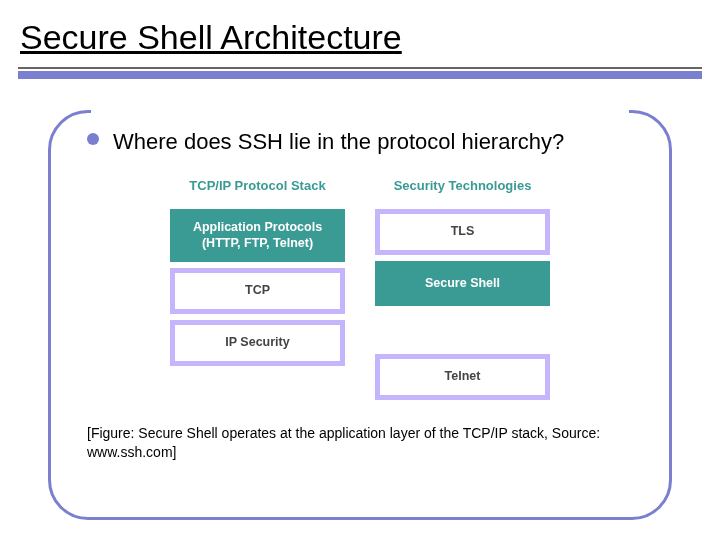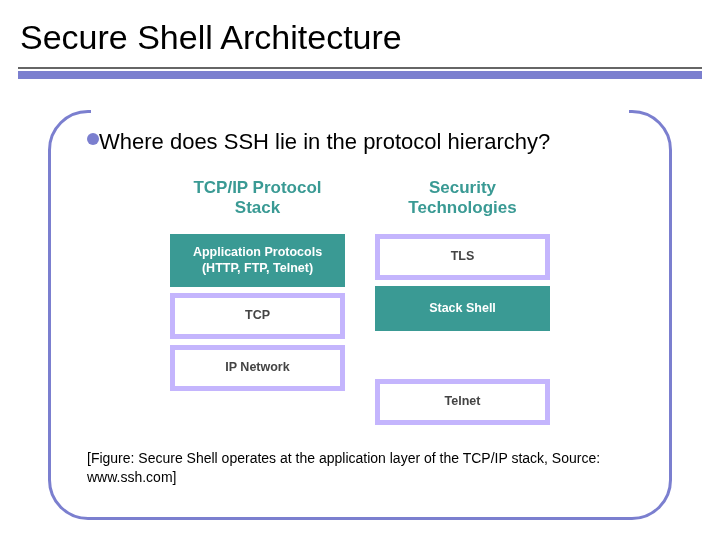--- a/index.html
+++ b/index.html
@@ -21,6 +21,7 @@
     color: #000;
     padding: 18px 0 10px 20px;
     font-weight: normal;
+    text-decoration: underline;
   }
   .rule-top {
     height: 2px;

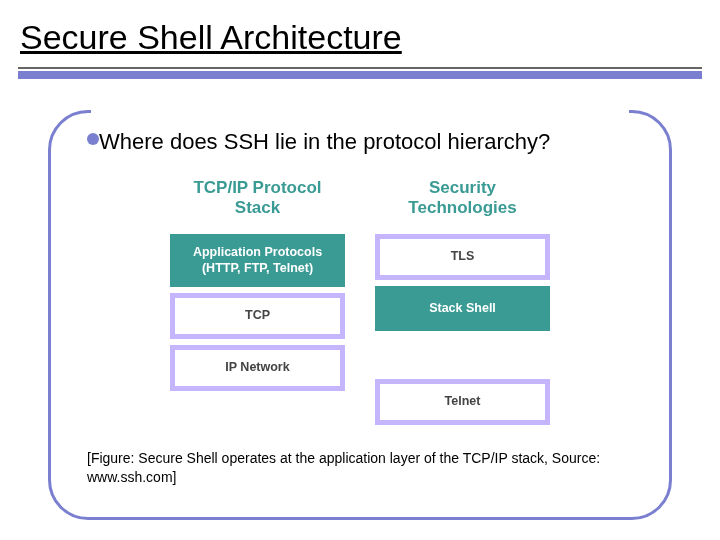--- a/index.html
+++ b/index.html
@@ -55,6 +55,7 @@
   .bullet-row {
     display: flex;
     align-items: flex-start;
+    gap: 14px;
     margin-top: -4px;
   }
   .bullet-dot {

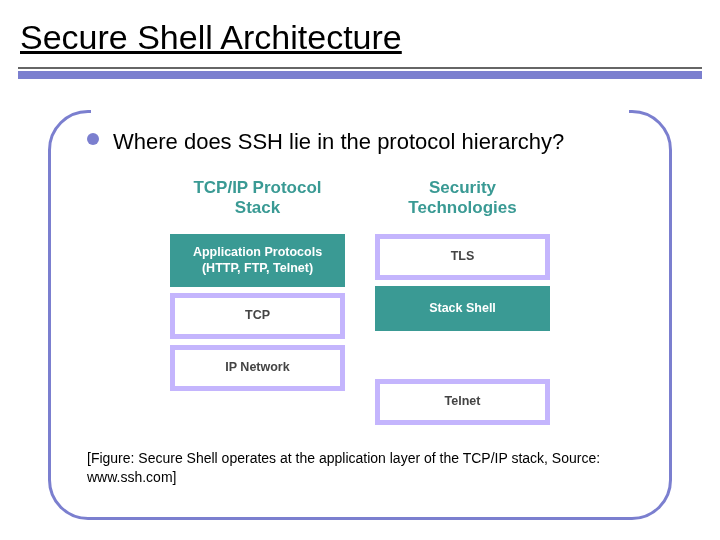--- a/index.html
+++ b/index.html
@@ -85,7 +85,7 @@
   }
   .col-header {
     color: #3a9a94;
-    font-size: 17px;
+    font-size: 13px;
     font-weight: bold;
     text-align: center;
     padding: 6px 4px 10px 4px;

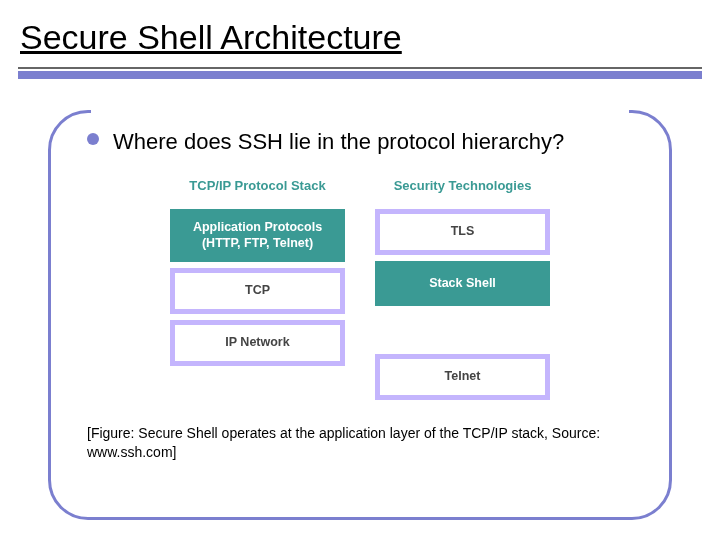--- a/index.html
+++ b/index.html
@@ -142,7 +142,7 @@
         <div class="col-header">Security Technologies</div>
         <div class="stack">
           <div class="box box-plain tls">TLS</div>
-          <div class="box box-ssh">Stack Shell</div>
+          <div class="box box-ssh">Secure Shell</div>
           <div style="height:36px"></div>
           <div class="box box-plain">Telnet</div>
         </div>

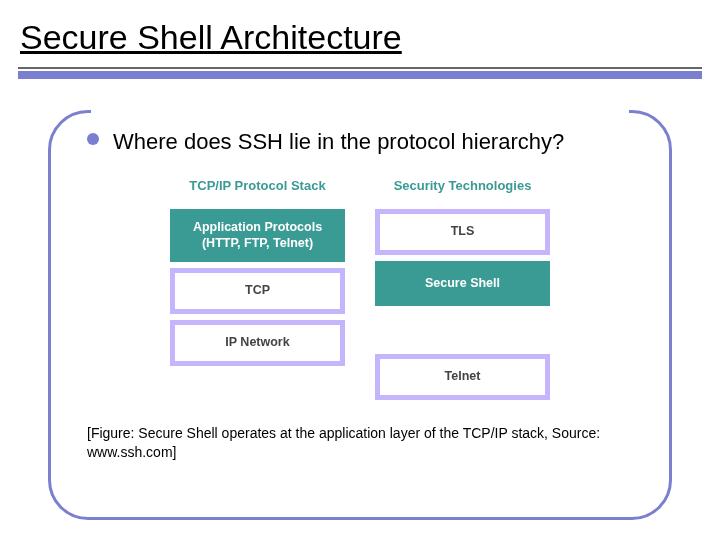--- a/index.html
+++ b/index.html
@@ -136,7 +136,7 @@
         <div class="col-header">TCP/IP Protocol Stack</div>
         <div class="box box-app">Application Protocols<br>(HTTP, FTP, Telnet)</div>
         <div class="box box-plain">TCP</div>
-        <div class="box box-plain">IP Network</div>
+        <div class="box box-plain">IP Security</div>
       </div>
       <div class="col right-col">
         <div class="col-header">Security Technologies</div>

